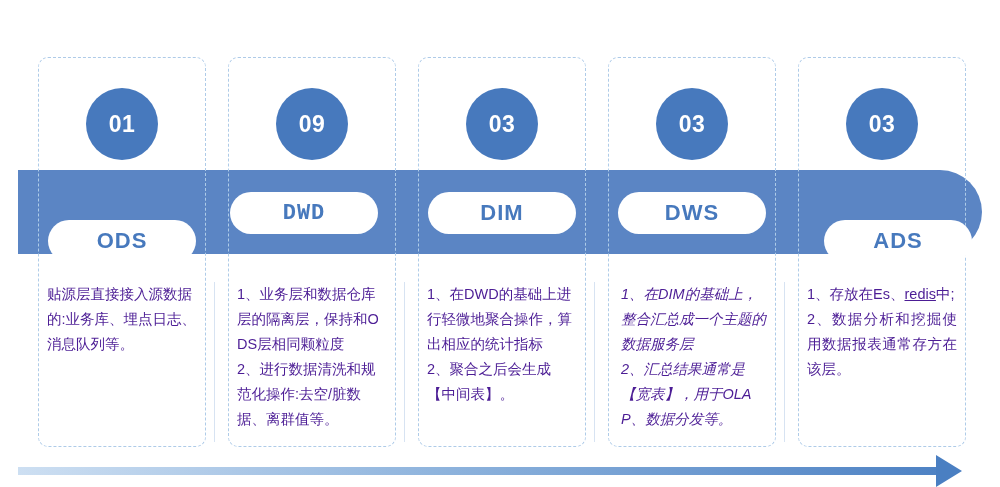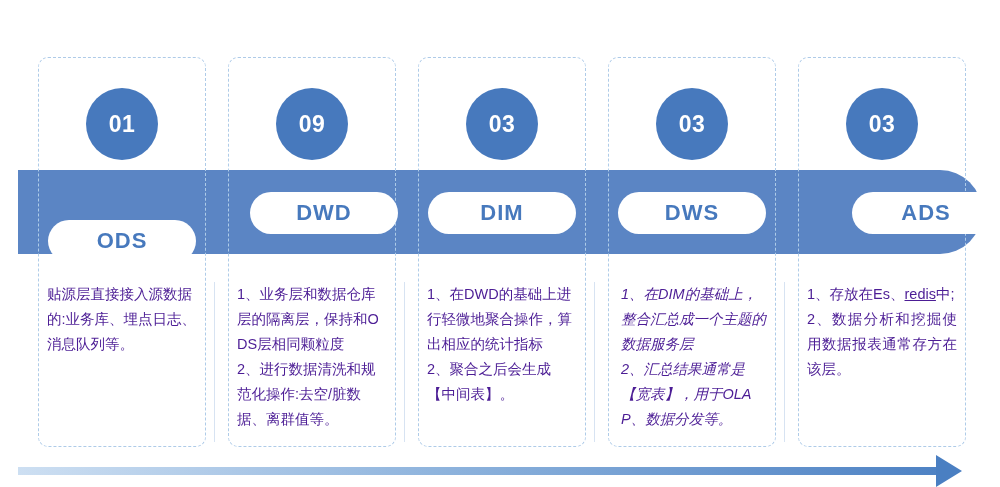--- a/index.html
+++ b/index.html
@@ -149,7 +149,7 @@
   <div class="circle" style="left:846px;">03</div>
 
   <div class="pill" style="left:48px;margin-top:28px;">ODS</div>
-  <div class="pill" style="left:250px;">DWD</div>
+  <div class="pill" style="left:230px;font-family:Liberation Mono, monospace;">DWD</div>
   <div class="pill" style="left:428px;">DIM</div>
   <div class="pill" style="left:618px;">DWS</div>
   <div class="pill" style="left:852px;">ADS</div>

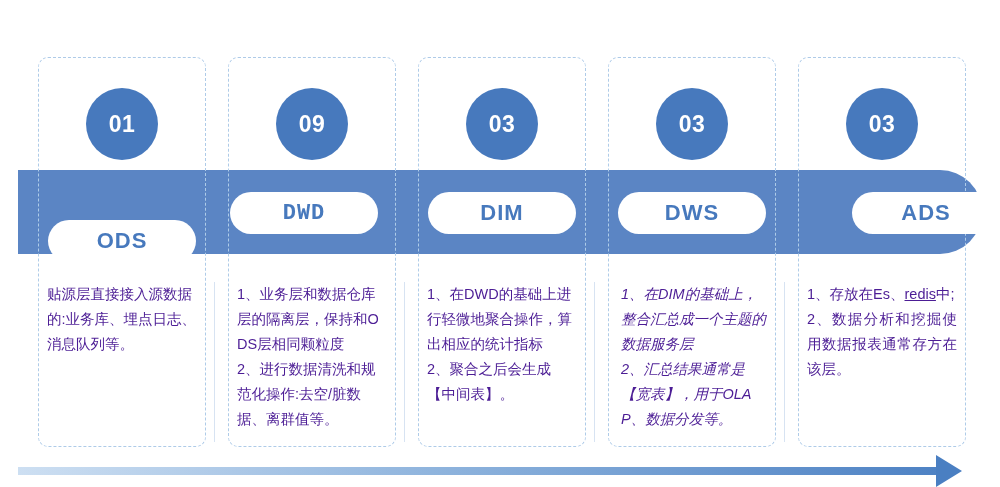--- a/index.html
+++ b/index.html
@@ -152,7 +152,7 @@
   <div class="pill" style="left:230px;font-family:Liberation Mono, monospace;">DWD</div>
   <div class="pill" style="left:428px;">DIM</div>
   <div class="pill" style="left:618px;">DWS</div>
-  <div class="pill" style="left:852px;">ADS</div>
+  <div class="pill" style="left:824px;margin-top:28px;">ADS</div>
 
   <div class="vsep" style="left:214px;"></div>
   <div class="vsep" style="left:404px;"></div>

